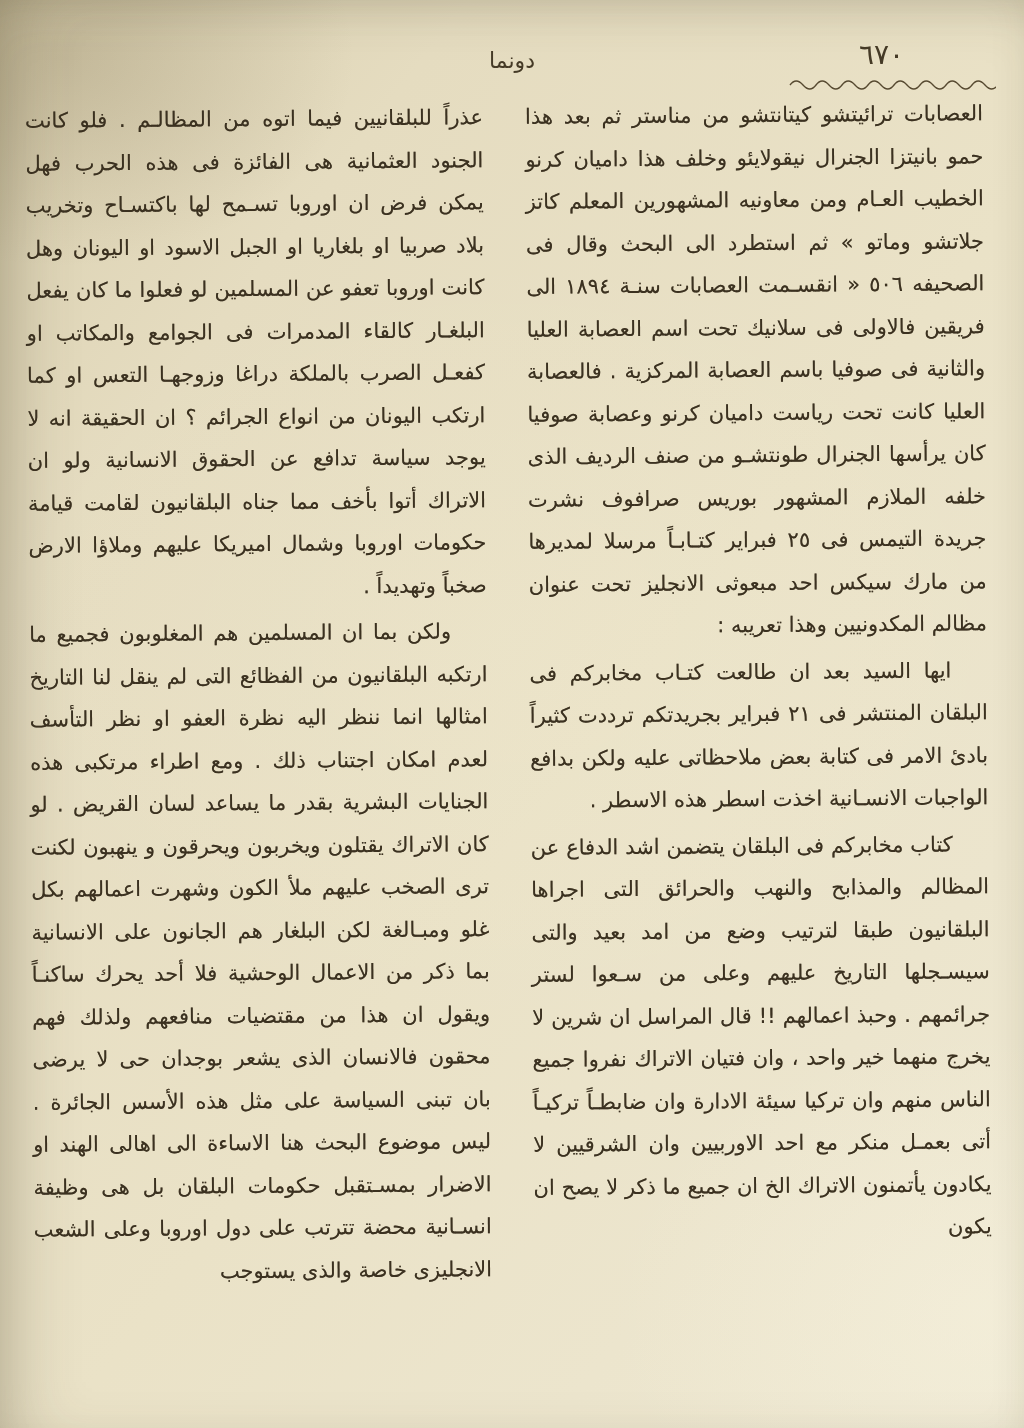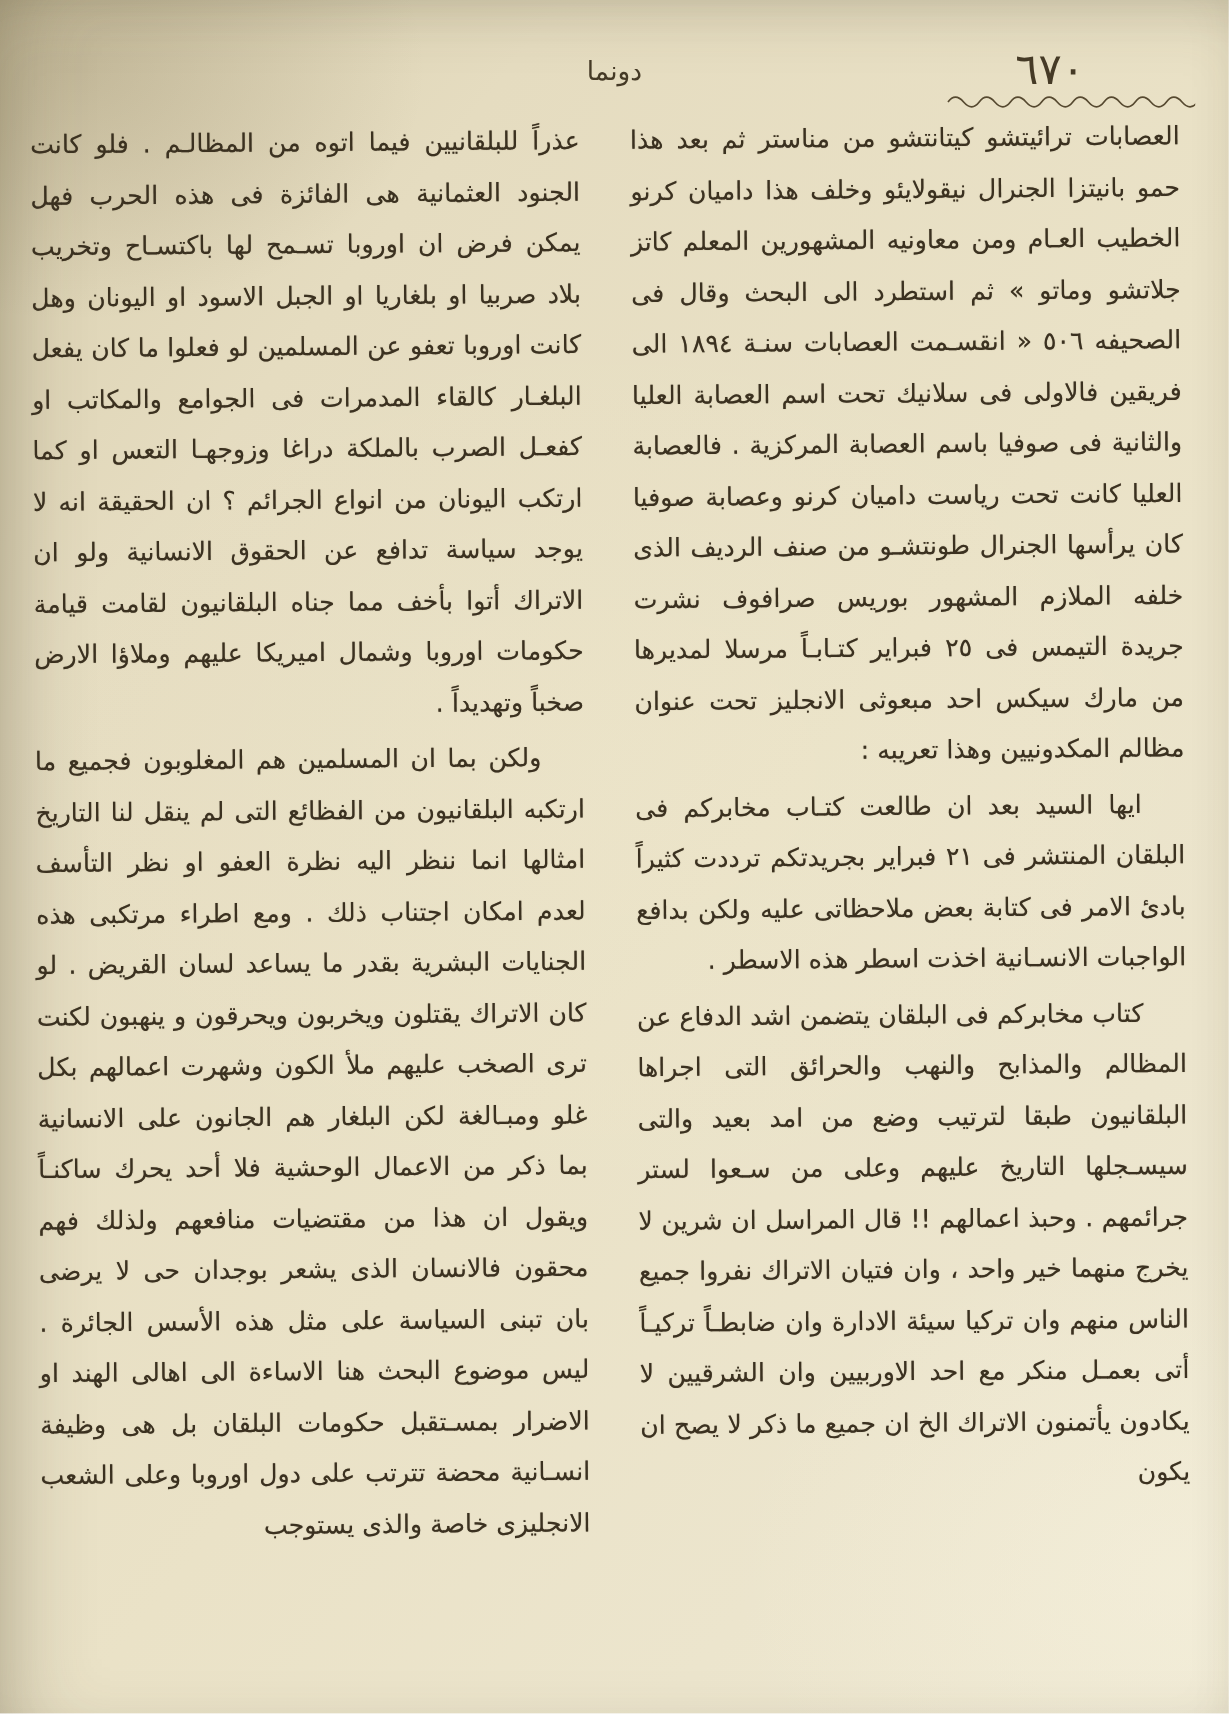--- a/index.html
+++ b/index.html
@@ -46,7 +46,7 @@
     position: absolute;
     top: 4px;
     right: 120px;
-    font-size: 36px;
+    font-size: 28px;
     color: #453a26;
   }
   .wavy-rule {

